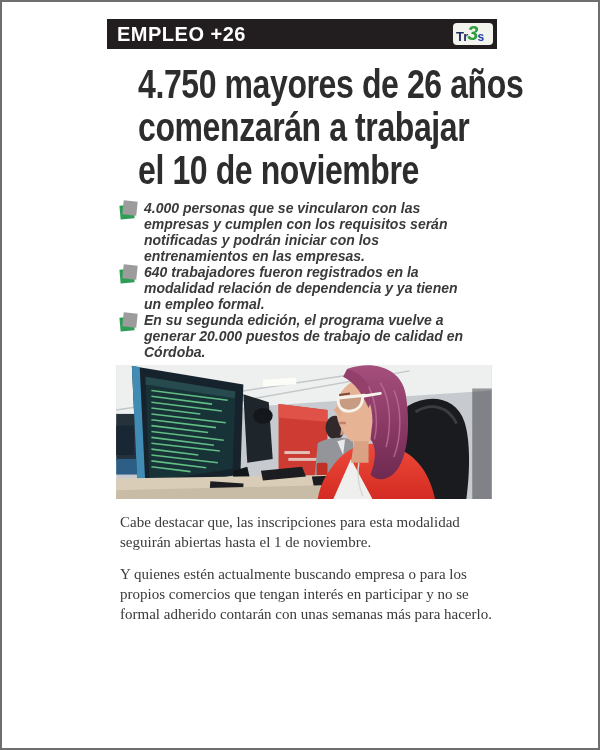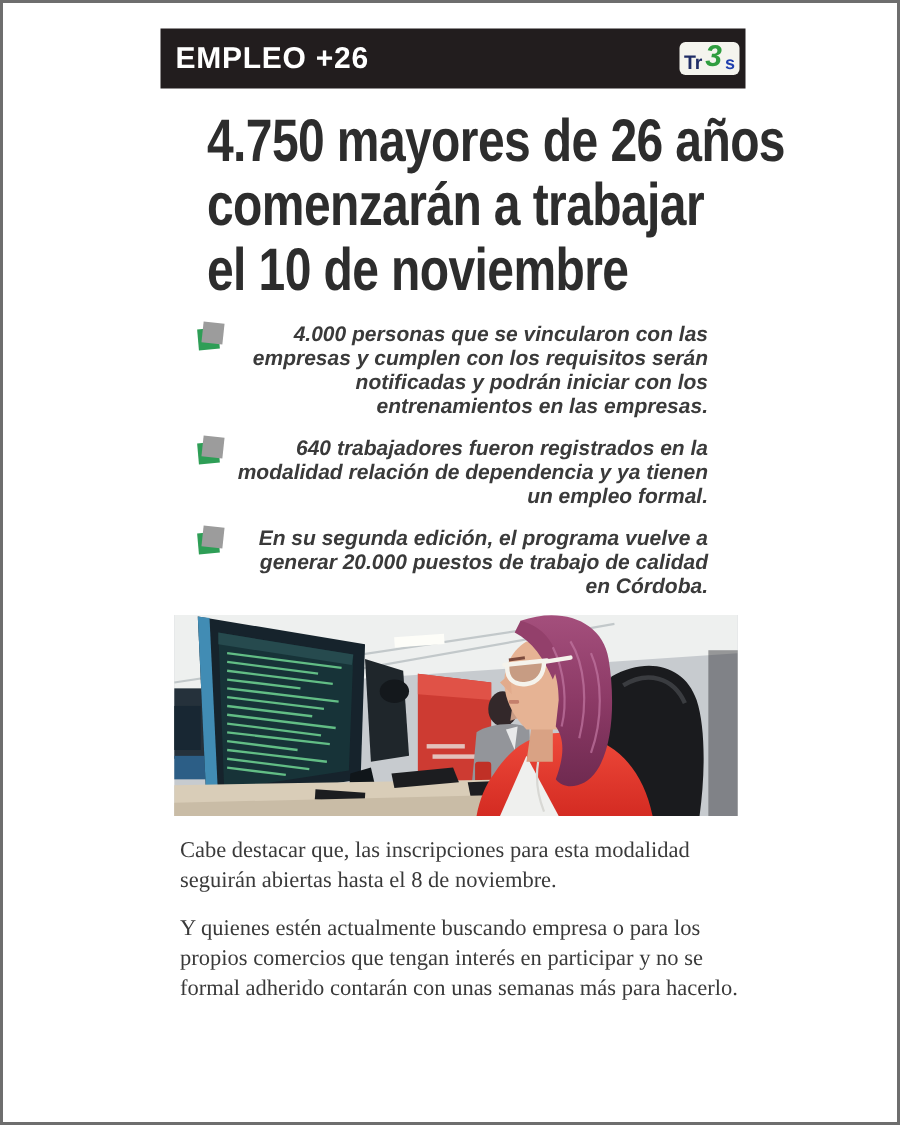--- a/index.html
+++ b/index.html
@@ -13,7 +13,7 @@
 
   
   .kicker {
-    background:#221d1e; height:40px; width:390px;
+    background:#221d1e; height:30px; width:390px;
     display:flex; align-items:center; justify-content:space-between;
     padding:0 4px 0 10px; box-sizing:border-box;
   }

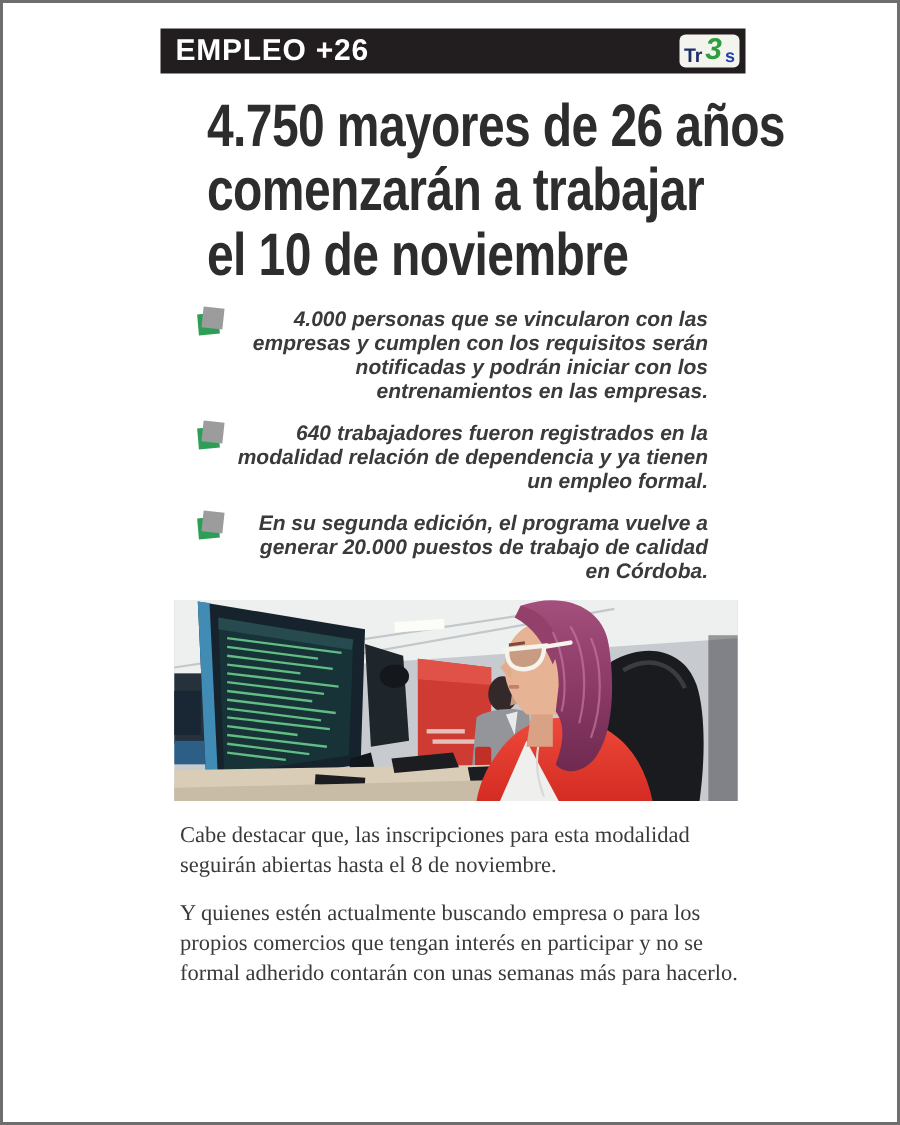--- a/index.html
+++ b/index.html
@@ -20,7 +20,7 @@
   .kicker-label { color:#ffffff; font-weight:bold; font-size:20px; letter-spacing:0.5px; }
   .logo {
     background:#f4f4ee; border-radius:4px; height:22px; min-width:40px;
-    display:flex; align-items:flex-end; justify-content:space-between;
+    display:flex; align-items:flex-end; justify-content:flex-start;
     padding:0 3px 2px 3px; box-sizing:border-box; line-height:1;
   }
   .logo-tr { color:#1f2d66; font-weight:bold; font-size:13px; }

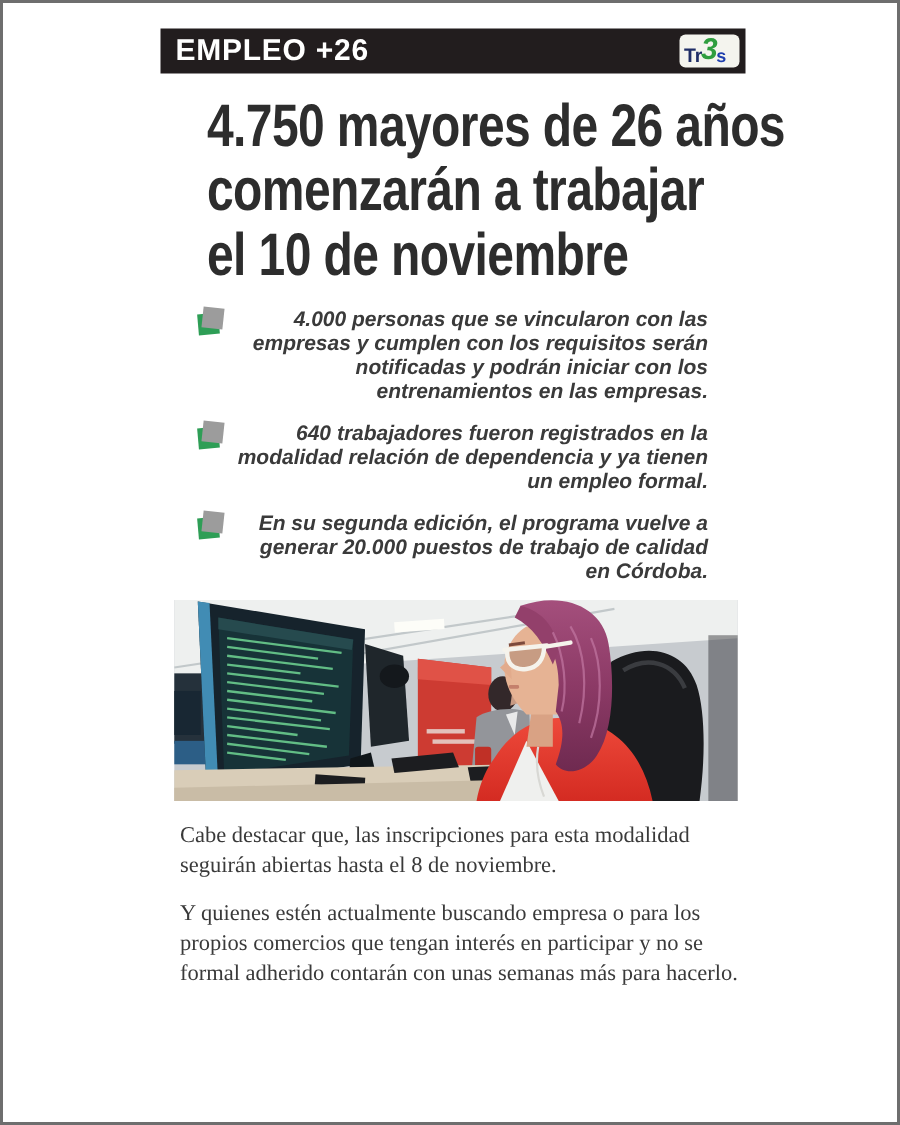--- a/index.html
+++ b/index.html
@@ -37,7 +37,7 @@
 
   
   .bullets { list-style:none; margin:8px 0 0 13px; padding:0; width:364px; }
-  .bullet-item { display:flex; align-items:flex-start; margin:12px;text-align:right; }
+  .bullet-item { display:flex; align-items:flex-start; margin:0; }
   .bullet-icon { position:relative; width:24px; height:18px; flex:0 0 24px; margin-top:1px; }
   .sq-green { position:absolute; left:0; top:4px; width:14px; height:14px; background:#2e9e56; transform:rotate(-5deg); }
   .sq-gray  { position:absolute; left:3px; top:0; width:14px; height:14px; background:#9c9c9c; transform:rotate(6deg); }

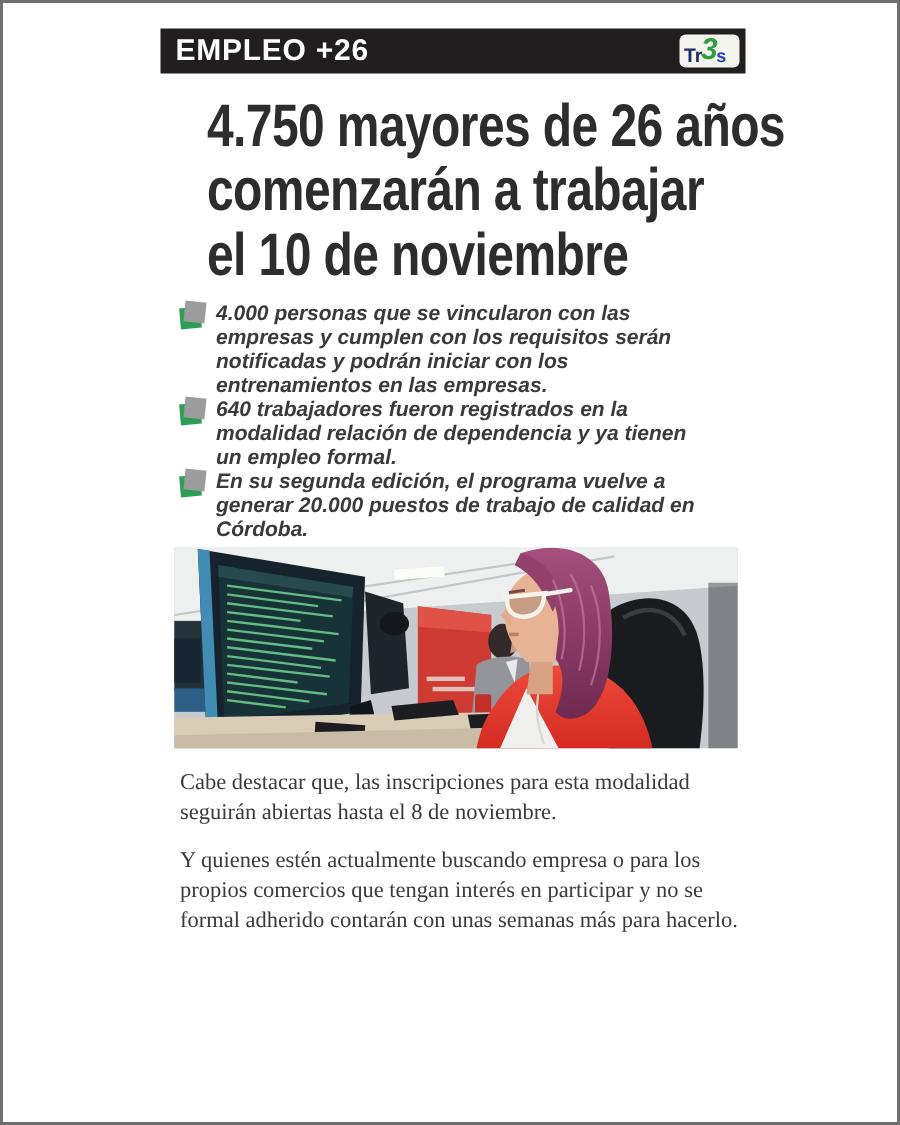--- a/index.html
+++ b/index.html
@@ -201,7 +201,7 @@
     </div>
 
     <div class="body-section">
-      <p>Cabe destacar que, las inscripciones para esta modalidad seguirán abiertas hasta el 8 de noviembre.</p>
+      <p>Cabe destacar que, las inscripciones para esta modalidad seguirán abiertas hasta el 1 de noviembre.</p>
       <p>Y quienes estén actualmente buscando empresa o para los propios comercios que tengan interés en participar y no se formal adherido contarán con unas semanas más para hacerlo.</p>
     </div>
 

